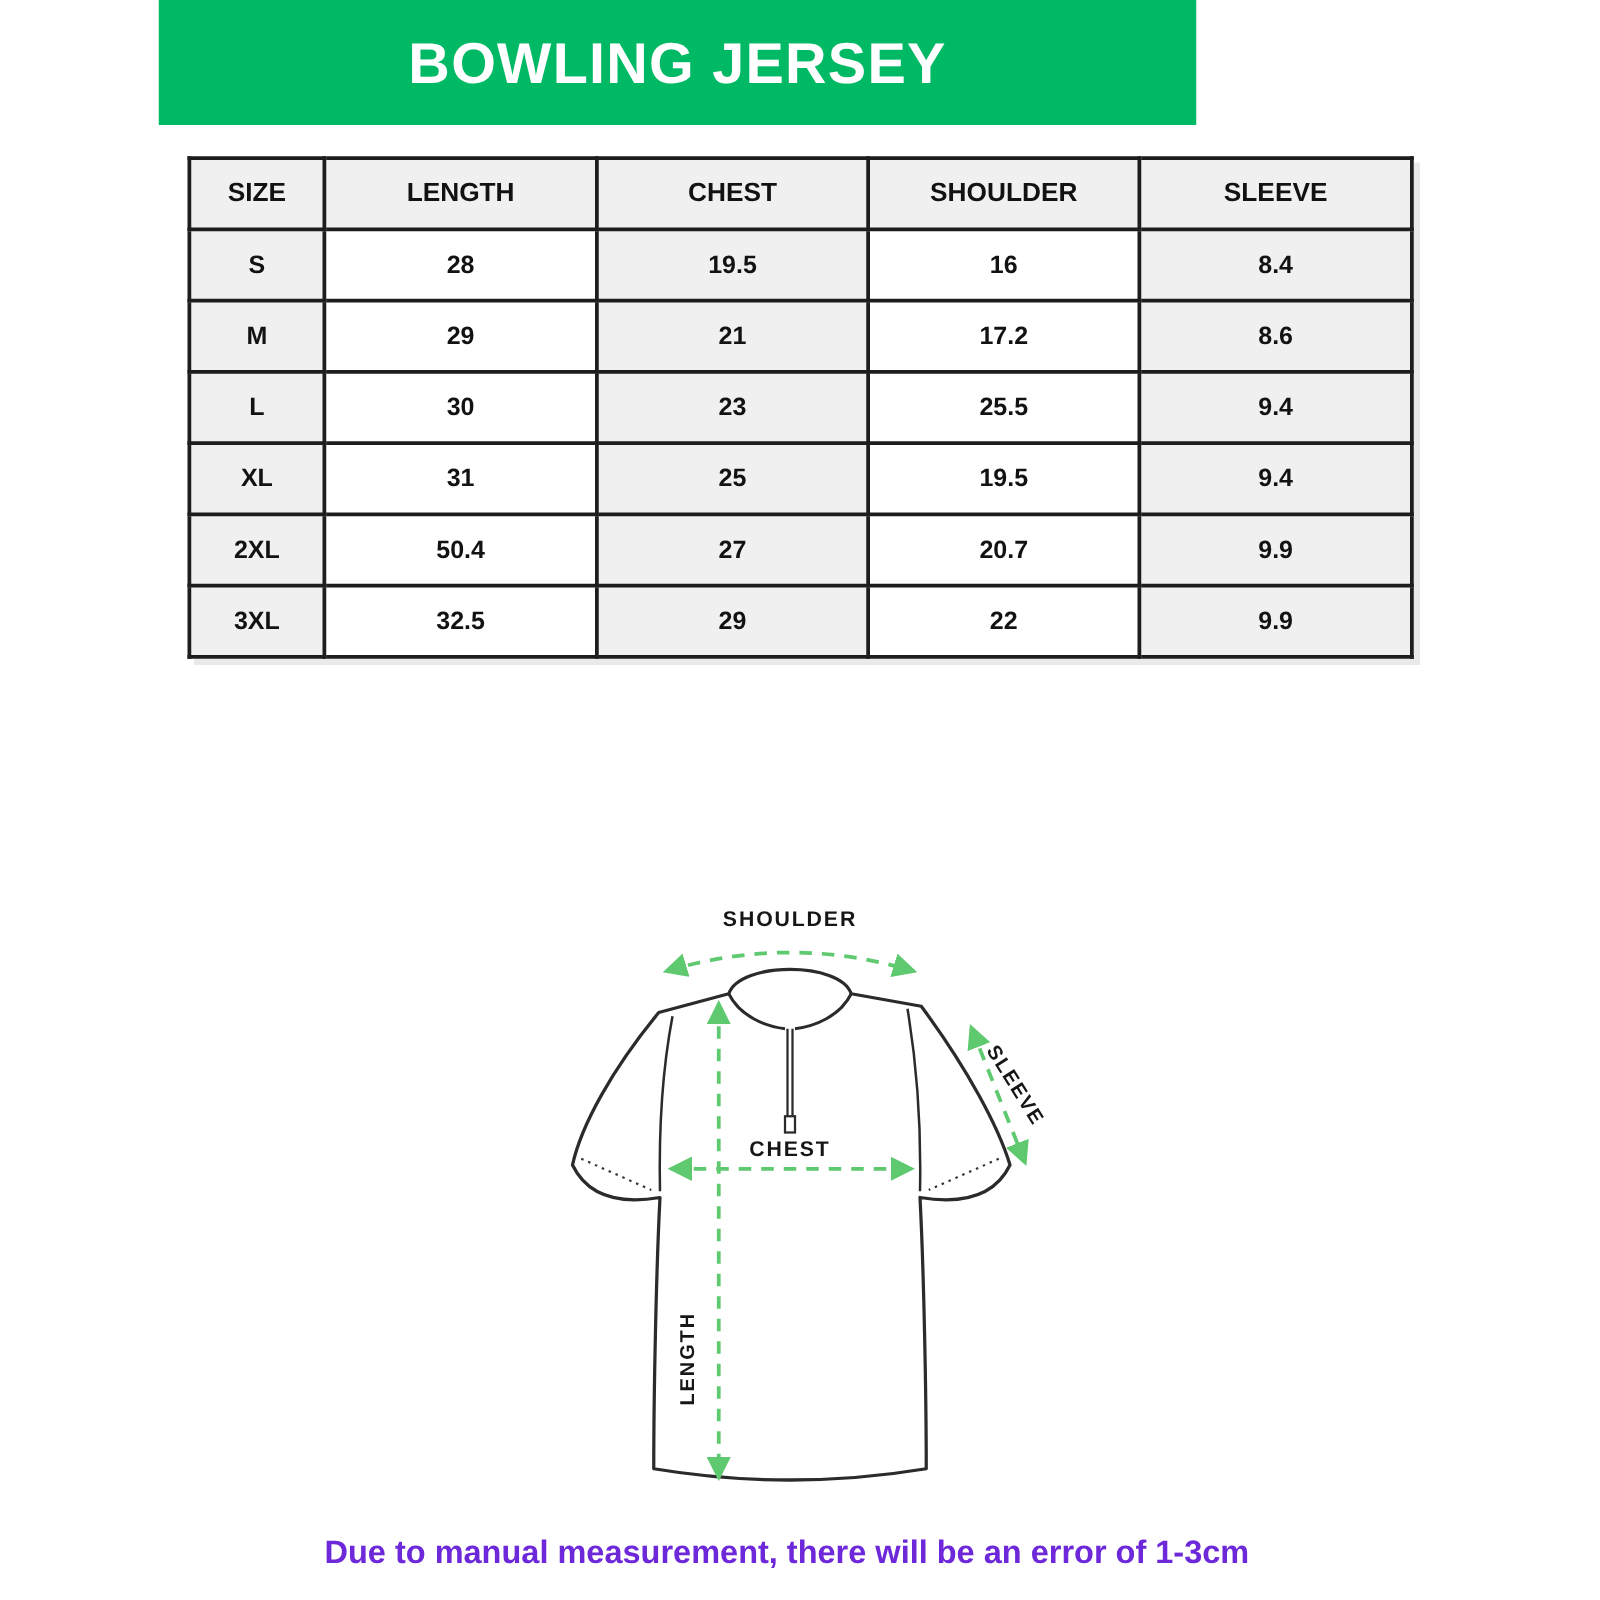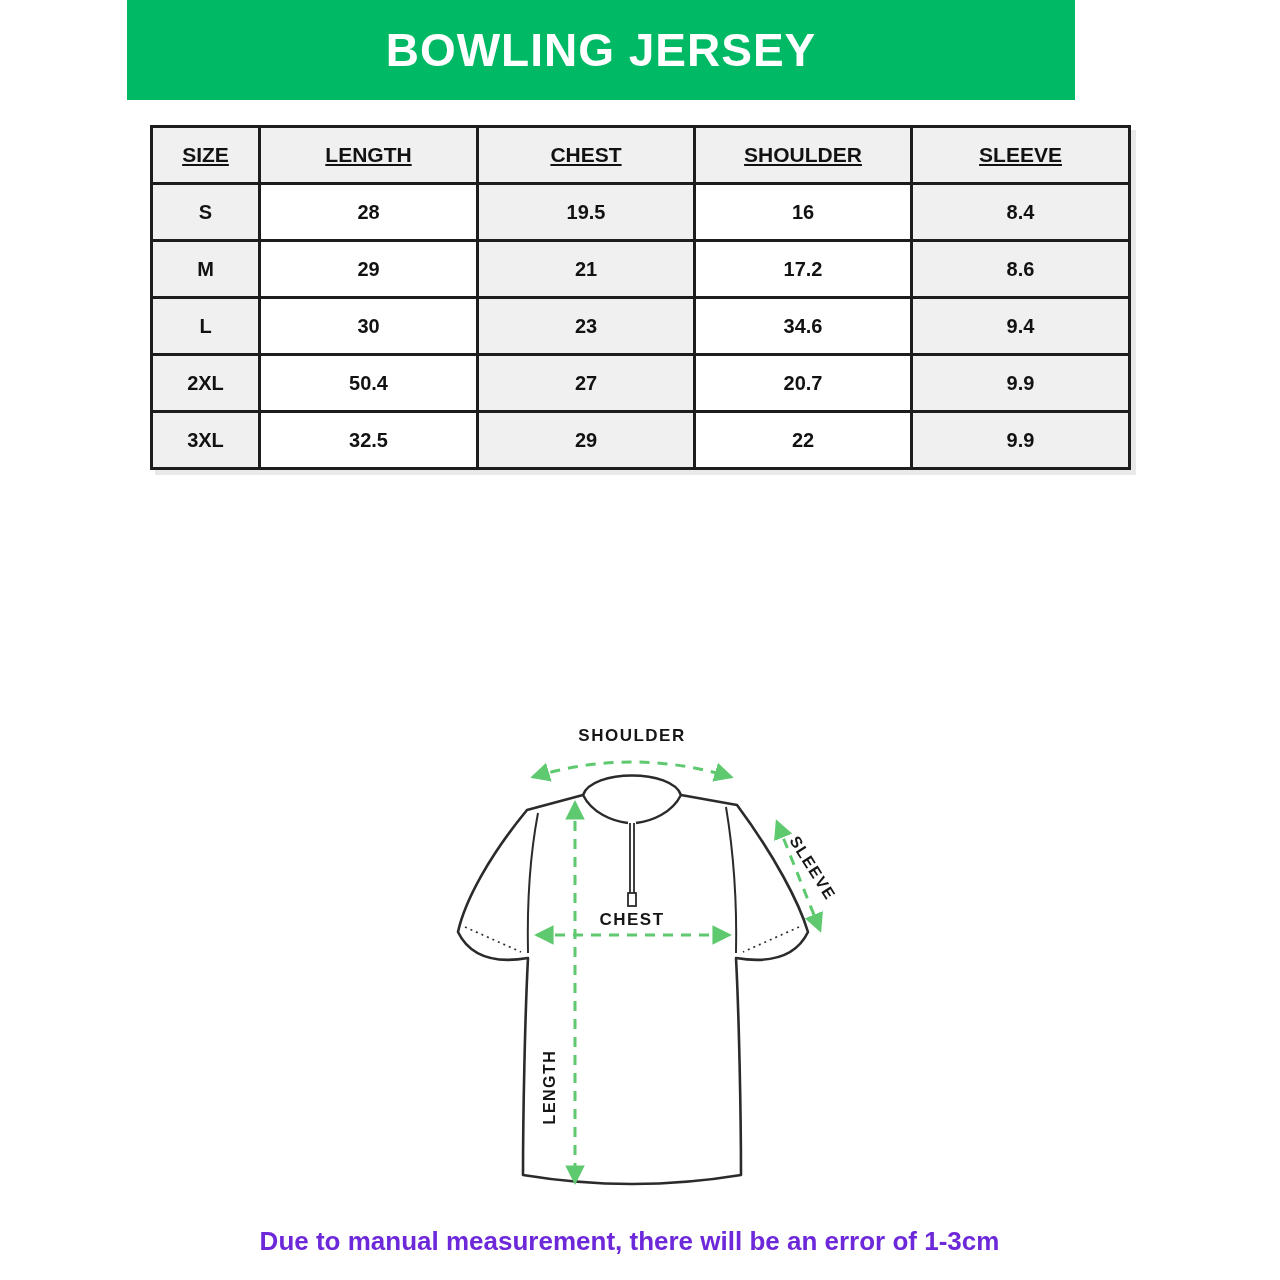--- a/index.html
+++ b/index.html
@@ -8,7 +8,7 @@
     font-family:"Liberation Sans",sans-serif;overflow:hidden;
   }
   .banner{
-    position:absolute;left:127px;top:0;width:948px;height:100px;
+    position:absolute;left:127px;top:0;width:830px;height:100px;
     background:#00b964;display:flex;align-items:center;justify-content:center;
   }
   .banner-title{

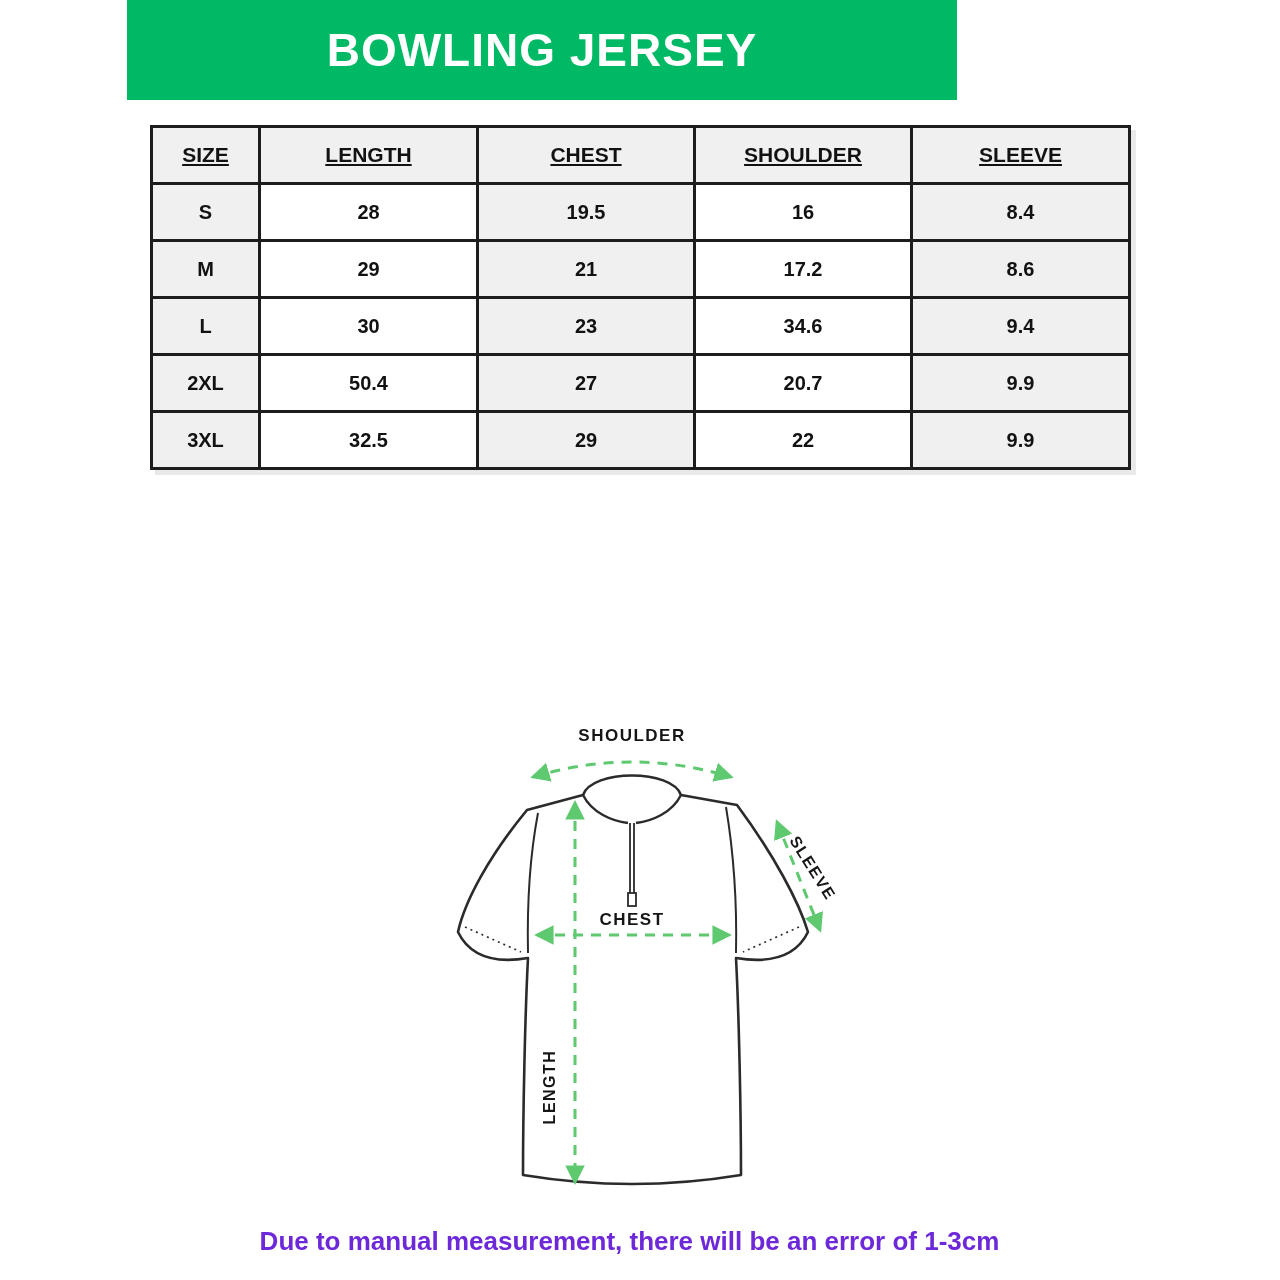--- a/index.html
+++ b/index.html
@@ -23,7 +23,7 @@
     border:3px solid #1d1d1d;height:54px;text-align:center;vertical-align:middle;
     font-weight:700;font-size:20px;color:#121212;background:#ffffff;padding:0;
   }
-  table.size-chart tr.head td{font-size:21px;background:#f0f0f0;text-decoration:underline;}
+  table.size-chart tr.head td{font-size:21px;background:#f0f0f0;}
   table.size-chart td.shade{background:#f0f0f0;}
   .jersey-wrap{position:absolute;left:370px;top:715px;width:524px;height:500px;}
   .footer-note{

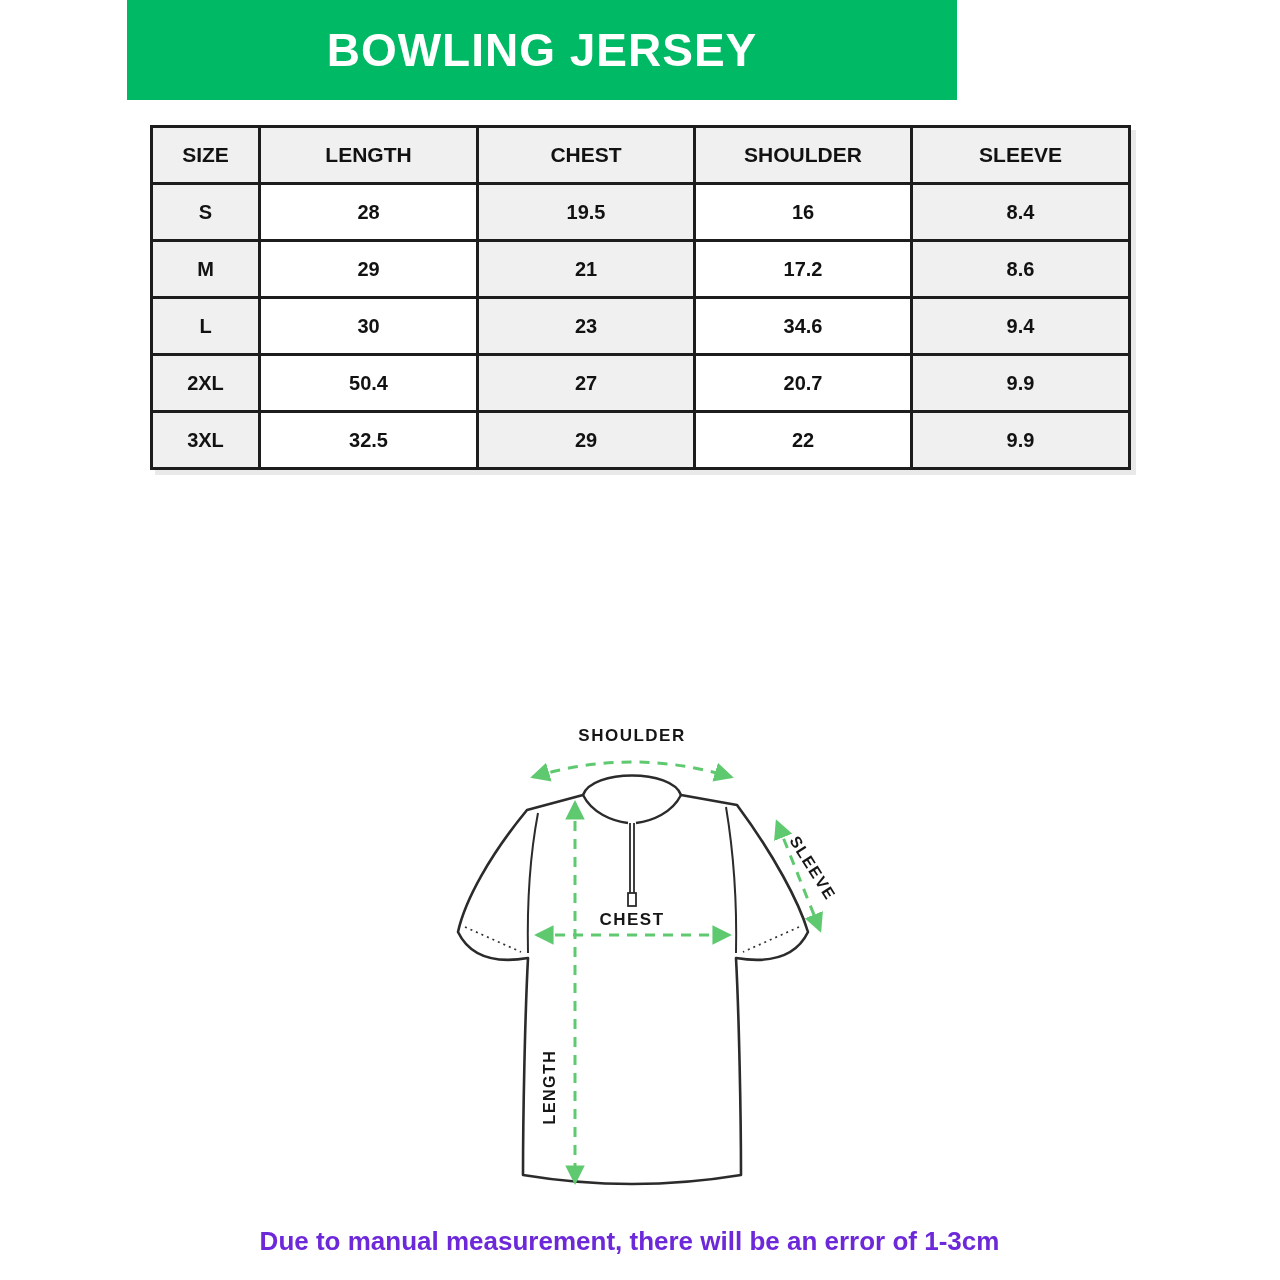--- a/index.html
+++ b/index.html
@@ -72,7 +72,7 @@
         <td class="shade">L</td>
         <td>30</td>
         <td class="shade">23</td>
-        <td>34.6</td>
+        <td>25.5</td>
         <td class="shade">9.4</td>
       </tr>
       <tr>

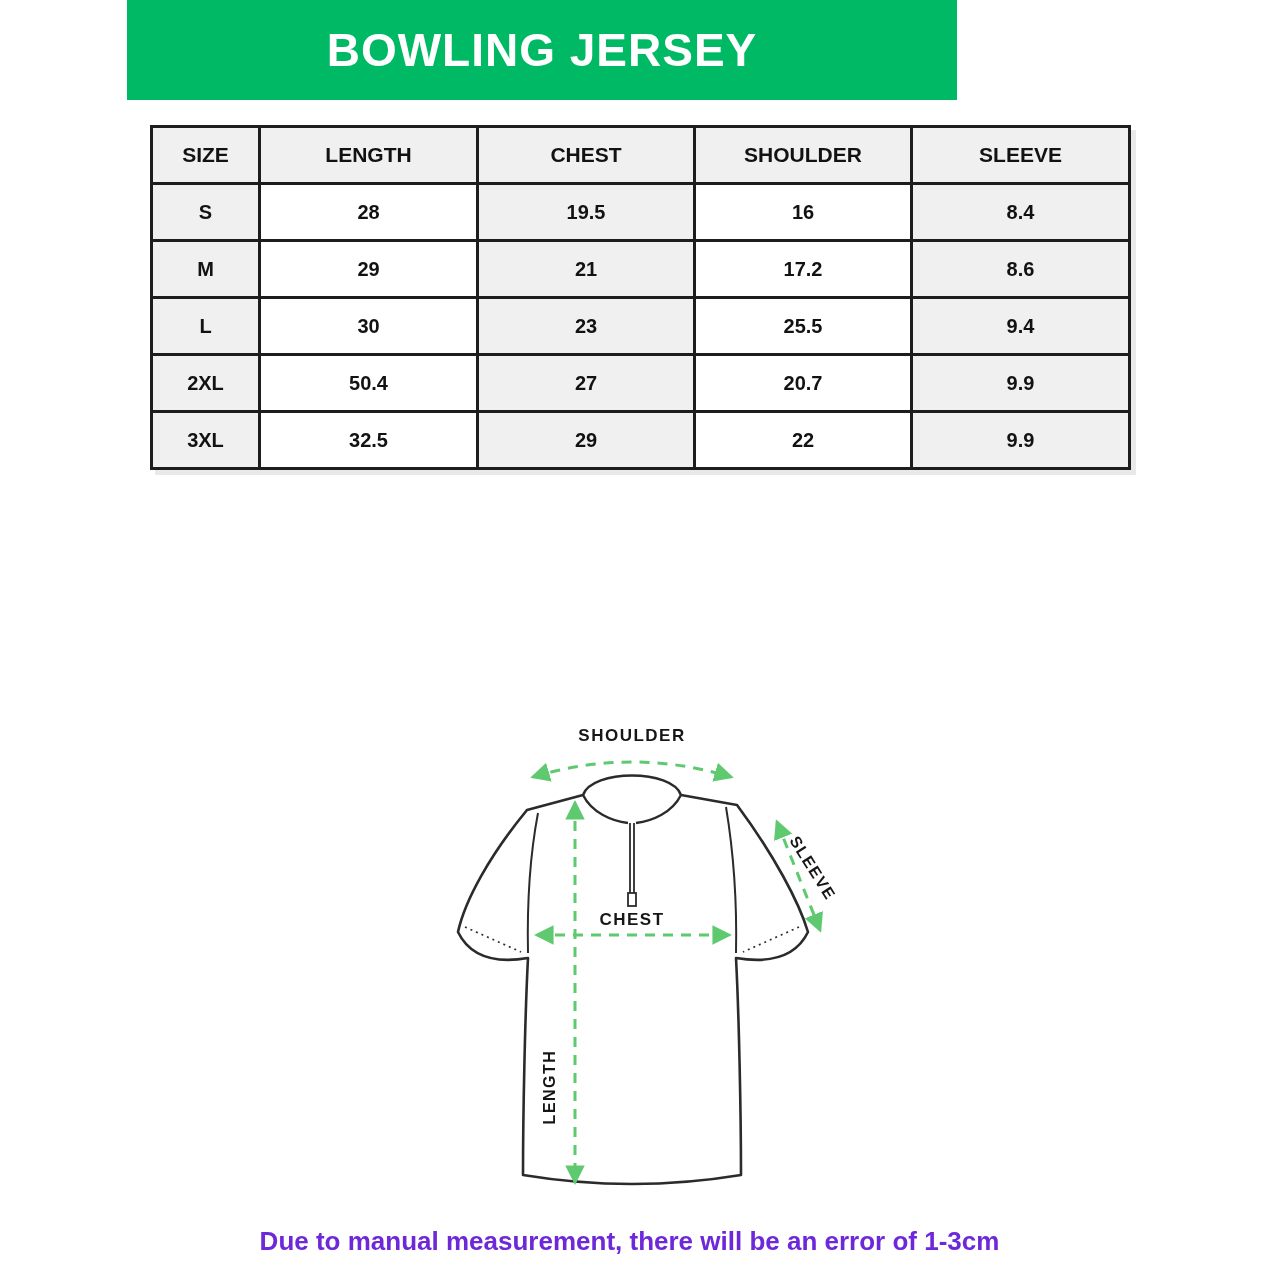--- a/index.html
+++ b/index.html
@@ -76,6 +76,13 @@
         <td class="shade">9.4</td>
       </tr>
       <tr>
+        <td class="shade">XL</td>
+        <td>31</td>
+        <td class="shade">25</td>
+        <td>19.5</td>
+        <td class="shade">9.4</td>
+      </tr>
+      <tr>
         <td class="shade">2XL</td>
         <td>50.4</td>
         <td class="shade">27</td>

